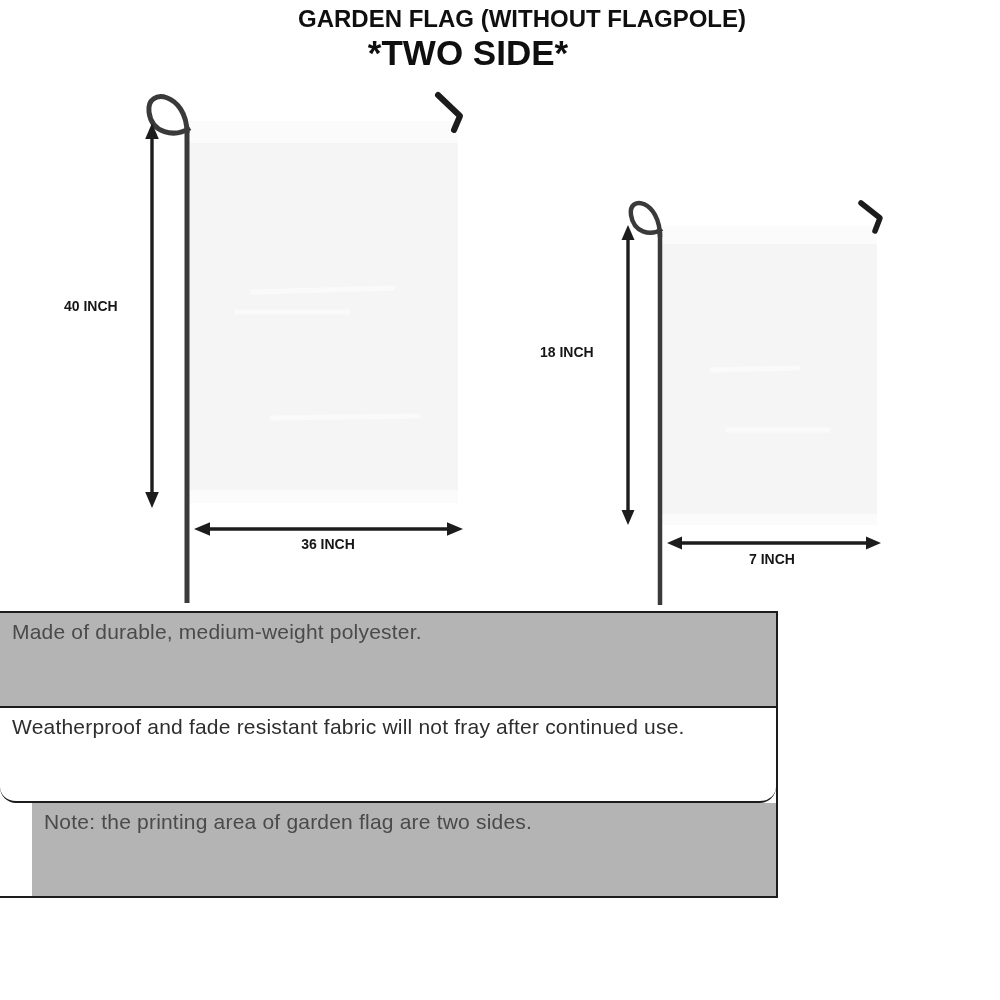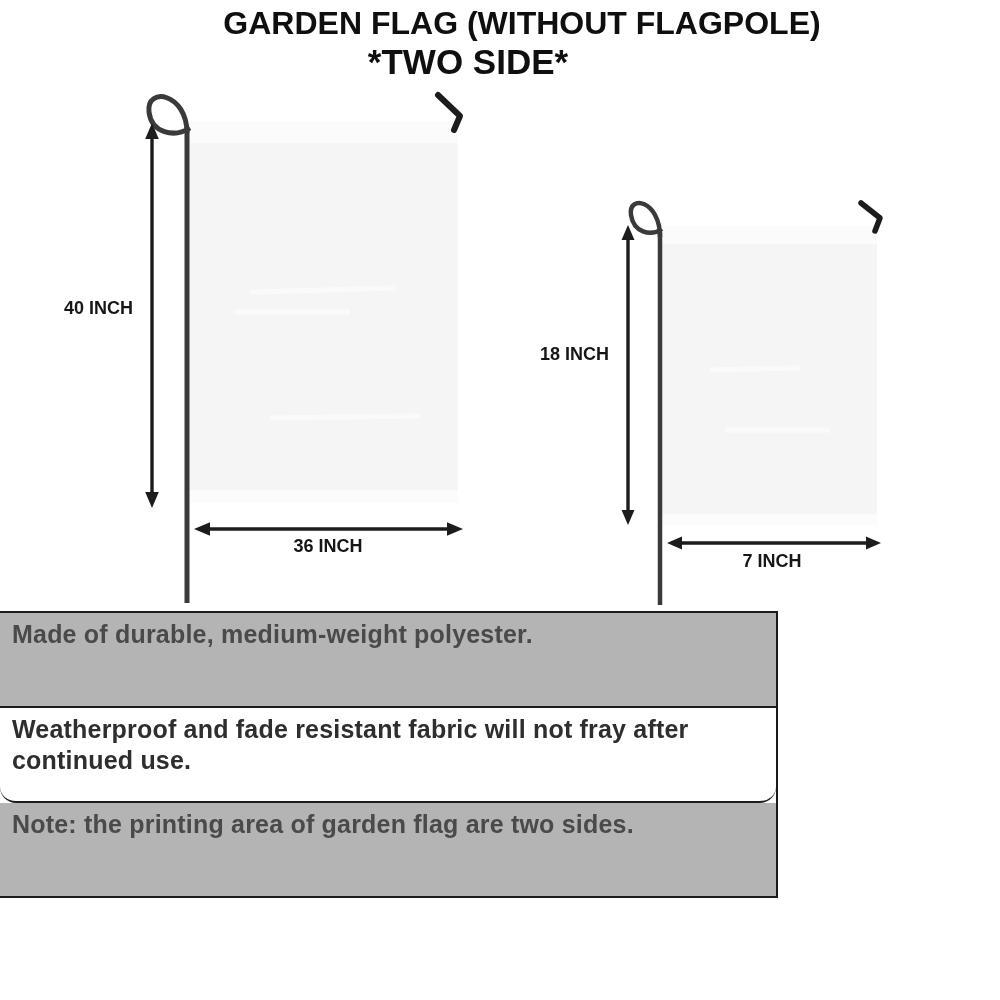--- a/index.html
+++ b/index.html
@@ -28,7 +28,7 @@
     line-height: 1.12;
   }
   .title-line1 {
-    font-size: 32px;
+    font-size: 24px;
     padding-left: 44px;
   }
   .title-line2 {

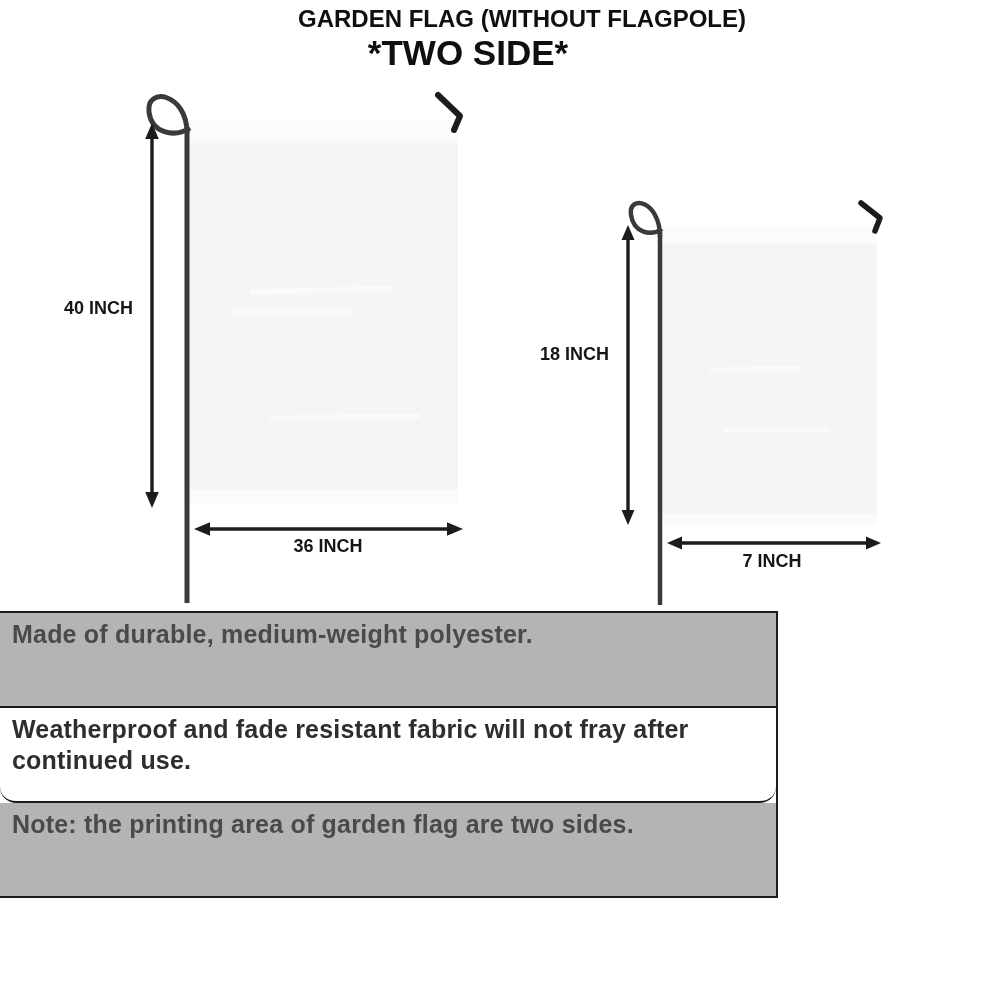--- a/index.html
+++ b/index.html
@@ -52,7 +52,7 @@
   
   .dim-label {
     position: absolute;
-    font-size: 18px;
+    font-size: 14px;
     font-weight: 700;
     color: #161616;
     white-space: nowrap;

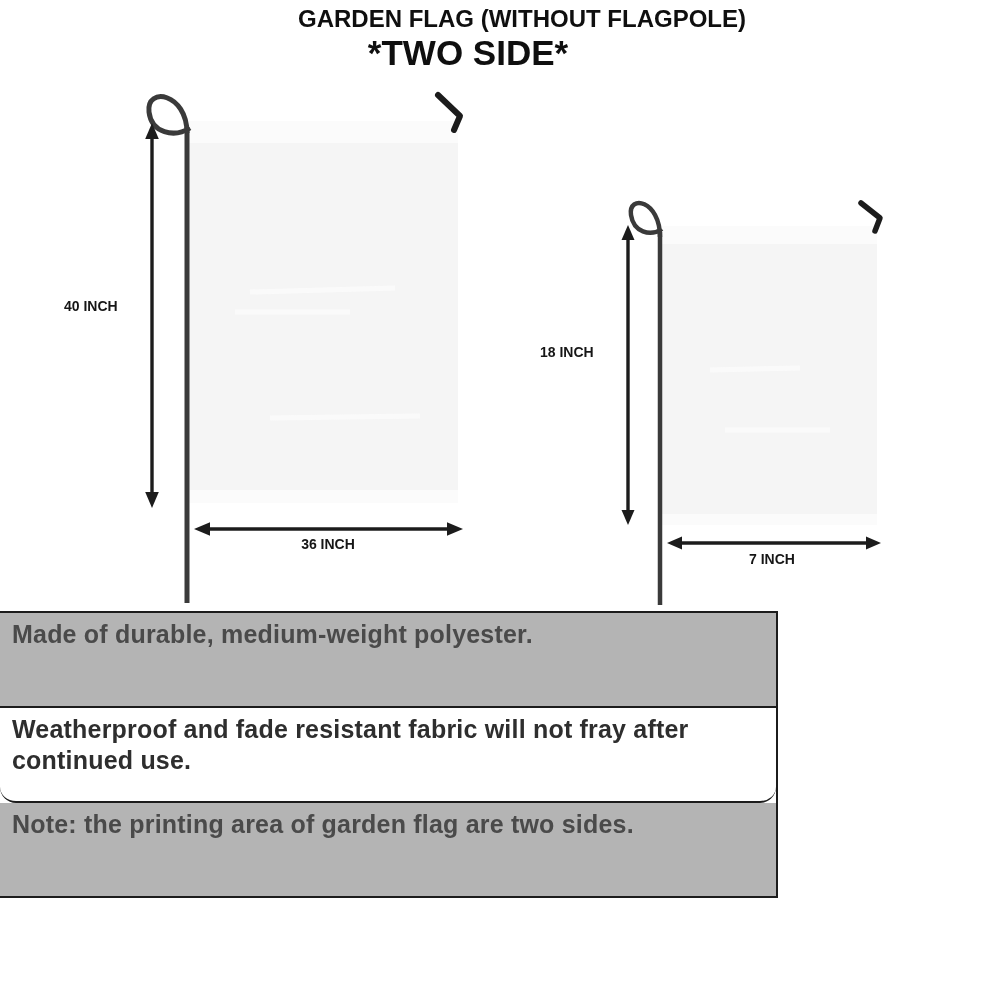--- a/index.html
+++ b/index.html
@@ -77,10 +77,9 @@
     border-bottom: 2px solid var(--ink, #1f1f1f);
     box-sizing: border-box;
     padding: 6px 12px 0 12px;
-    font-size: 25px;
+    font-size: 21px;
     letter-spacing: 0.2px;
     line-height: 1.25;
-    font-weight: bold;
   }
   .feature-row:last-child { border-bottom: none; }
   .feature-row.gray  { background: var(--stripe-gray, #b4b4b4); color: var(--text-on-gray, #4a4a4a); }

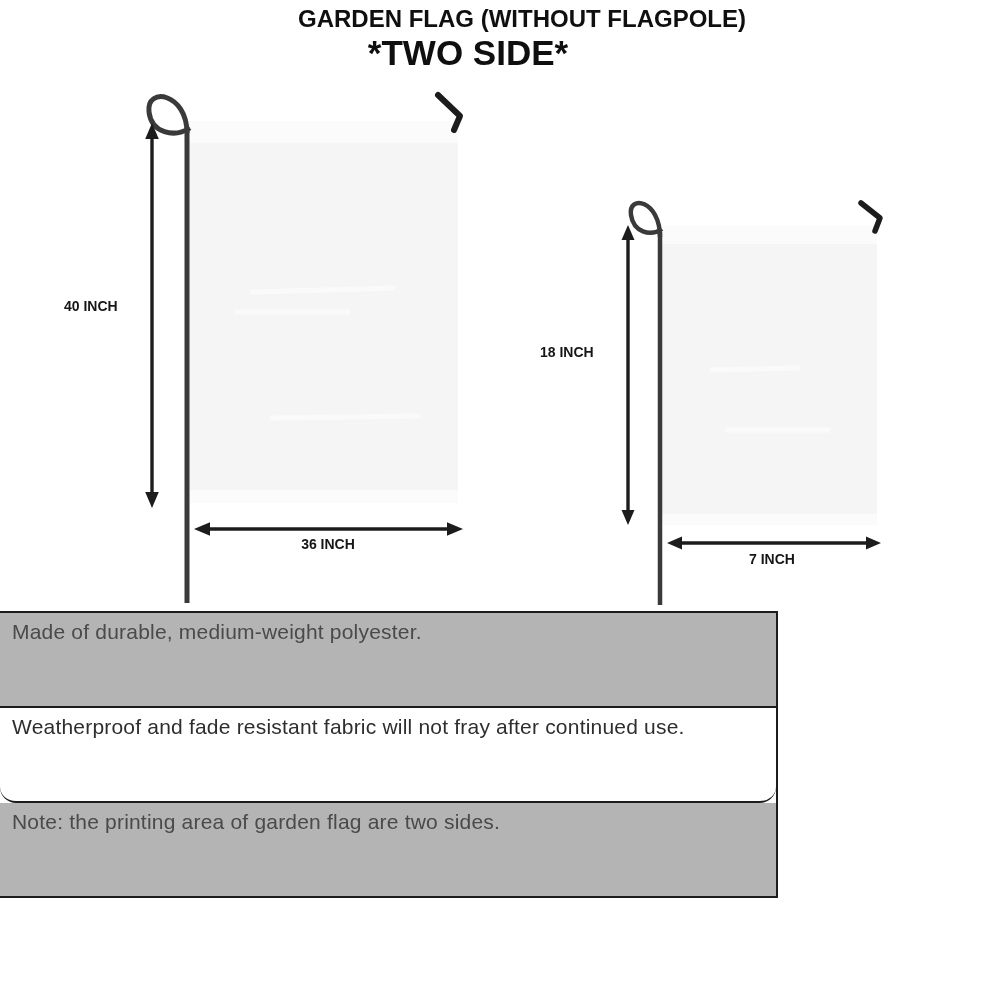--- a/index.html
+++ b/index.html
@@ -81,7 +81,7 @@
     letter-spacing: 0.2px;
     line-height: 1.25;
   }
-  .feature-row:last-child { border-bottom: none; }
+  .feature-row:last-child { border-bottom: none; margin-left: 32px; }
   .feature-row.gray  { background: var(--stripe-gray, #b4b4b4); color: var(--text-on-gray, #4a4a4a); }
   .feature-row.white { background: #ffffff; color: var(--text-on-white, #2e2e2e); border-radius: 16px; }
 </style>

